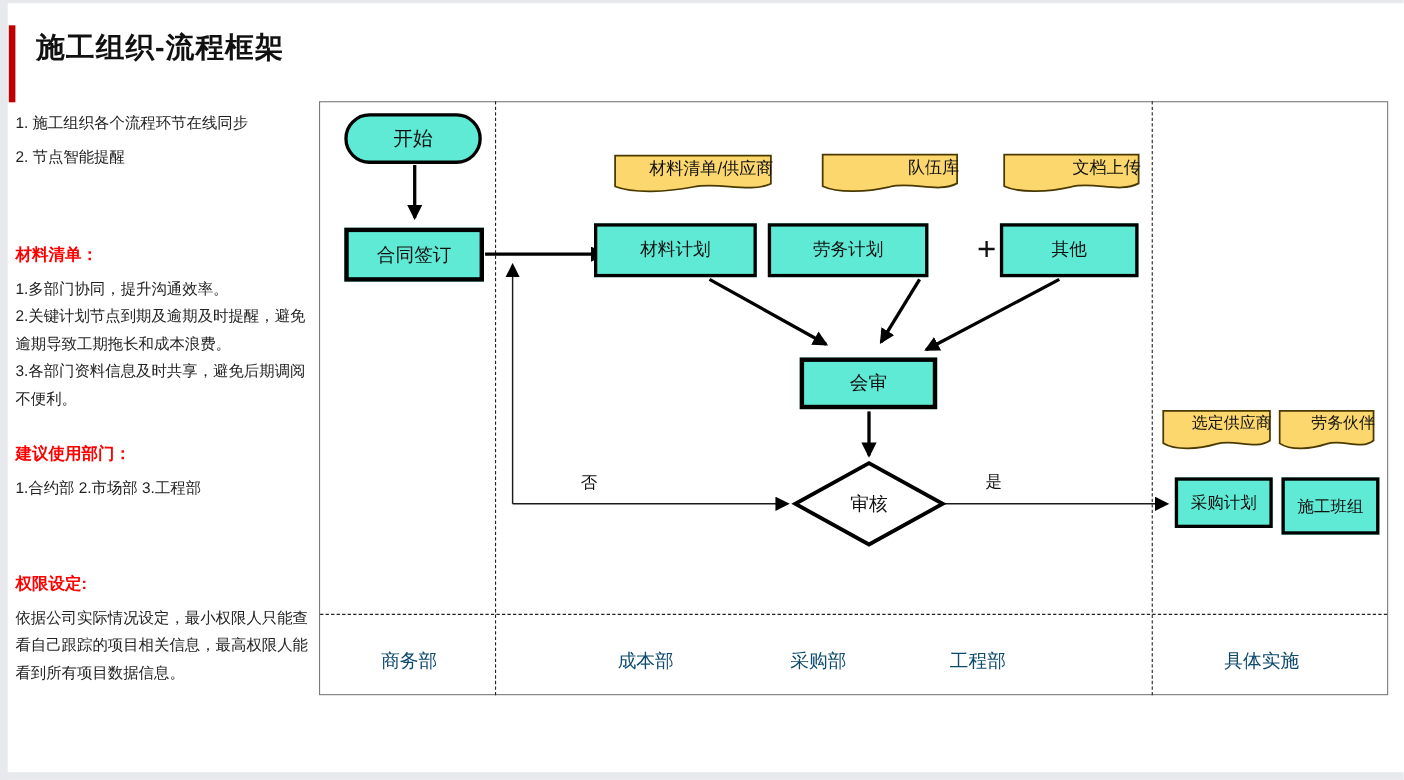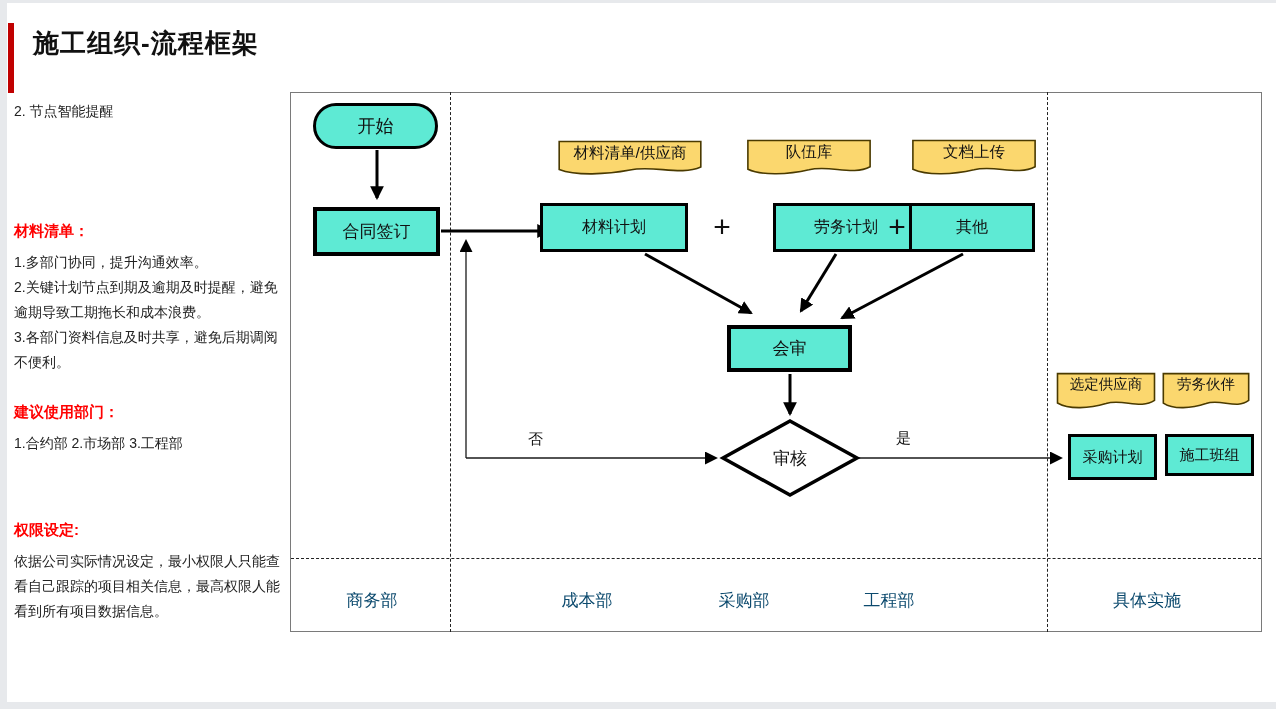--- a/index.html
+++ b/index.html
@@ -77,6 +77,7 @@
 <div class="page-title">施工组织-流程框架</div>
 
 <div class="side sec1">
+  <div class="side-line sp">1. 施工组织各个流程环节在线同步</div>
   <div class="side-line sp">2. 节点智能提醒</div>
 </div>
 <div class="side sec2">

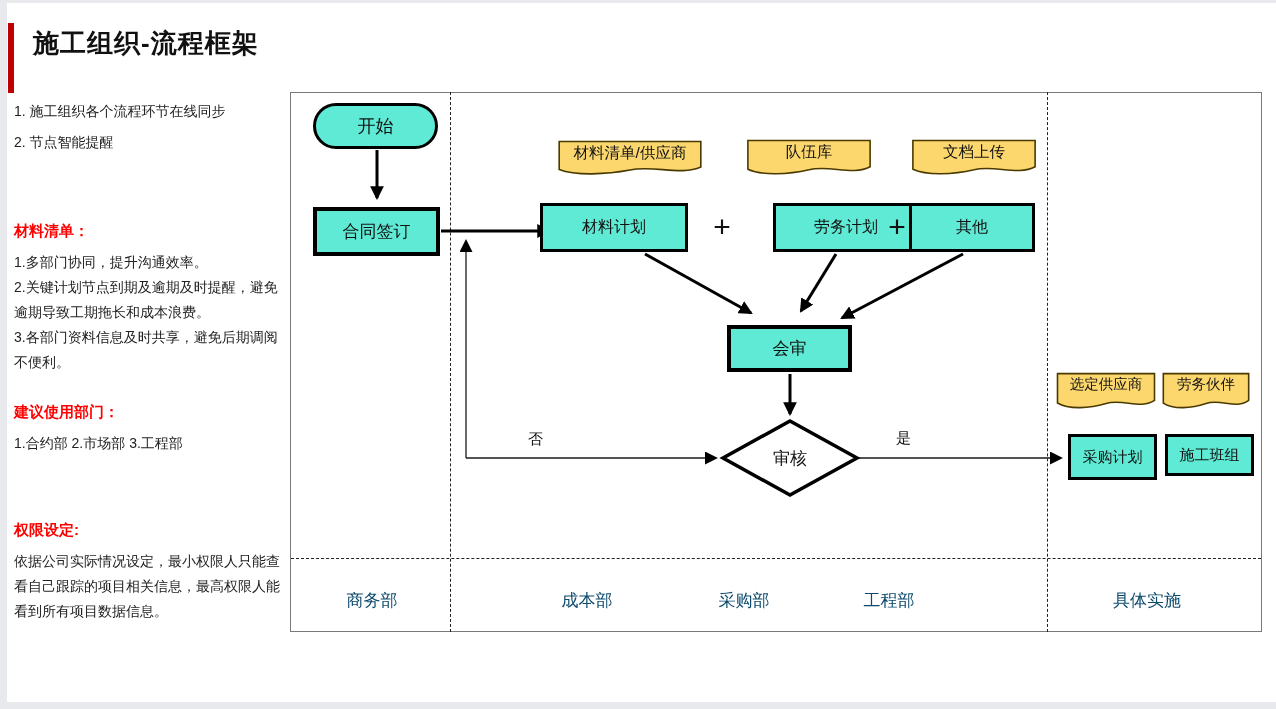--- a/index.html
+++ b/index.html
@@ -60,7 +60,7 @@
 
   .note{position:absolute;}
   .note svg{position:absolute;left:0;top:0;width:100%;height:100%;}
-  .note .lbl{position:absolute;left:0;top:3px;width:100%;text-align:center;
+  .note .lbl{position:absolute;left:0;top:3px;width:100%;text-align:right;
              font-size:15.5px;color:#111;white-space:nowrap;}
   .note.small .lbl{font-size:14.5px;}
 

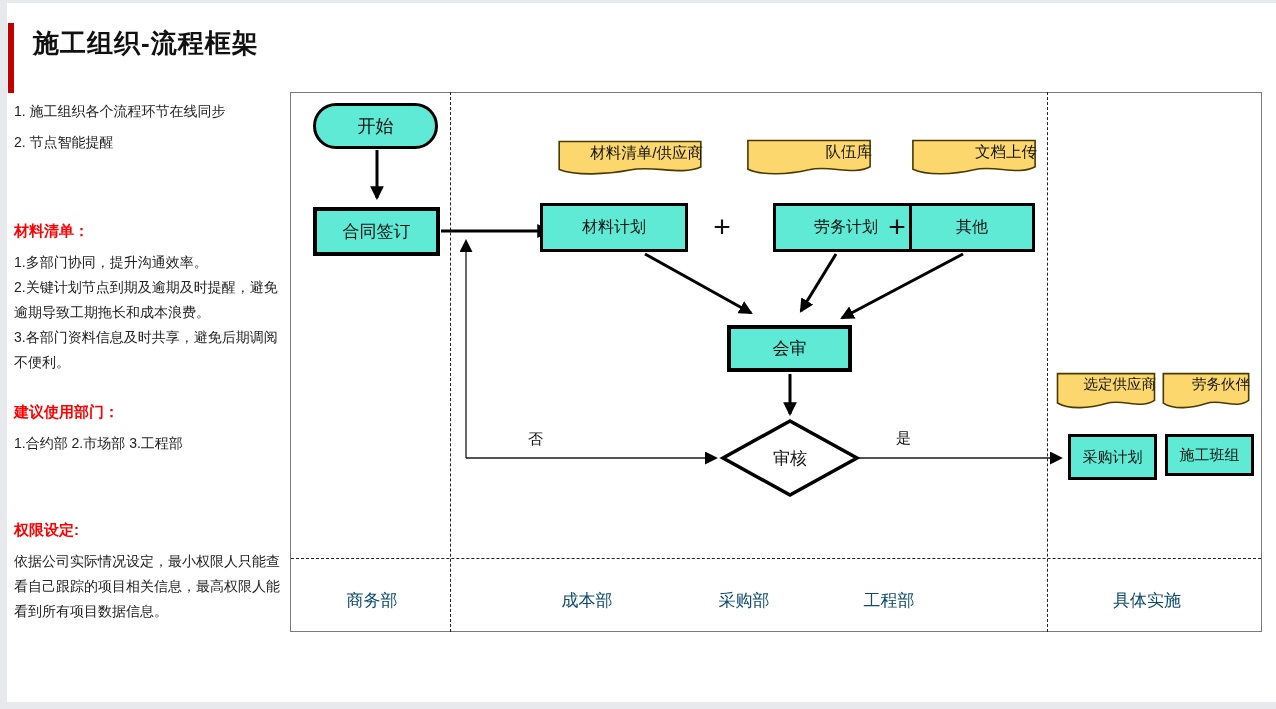--- a/index.html
+++ b/index.html
@@ -159,7 +159,7 @@
 <div class="node thick" style="left:313px;top:207px;width:127px;height:49px;font-size:17px;">合同签订</div>
 <div class="node" style="left:540px;top:203px;width:148px;height:49px;border-width:3.5px;">材料计划</div>
 <div class="plus" style="left:705px;top:206px;width:34px;">+</div>
-<div class="node" style="left:773px;top:203px;width:146px;height:49px;border-width:3.5px;">劳务计划</div>
+<div class="node" style="left:698px;top:203px;width:146px;height:49px;border-width:3.5px;">劳务计划</div>
 <div class="plus" style="left:880px;top:206px;width:34px;">+</div>
 <div class="node" style="left:909px;top:203px;width:126px;height:49px;border-width:3.5px;">其他</div>
 <div class="node thick" style="left:727px;top:325px;width:125px;height:47px;font-size:17px;">会审</div>

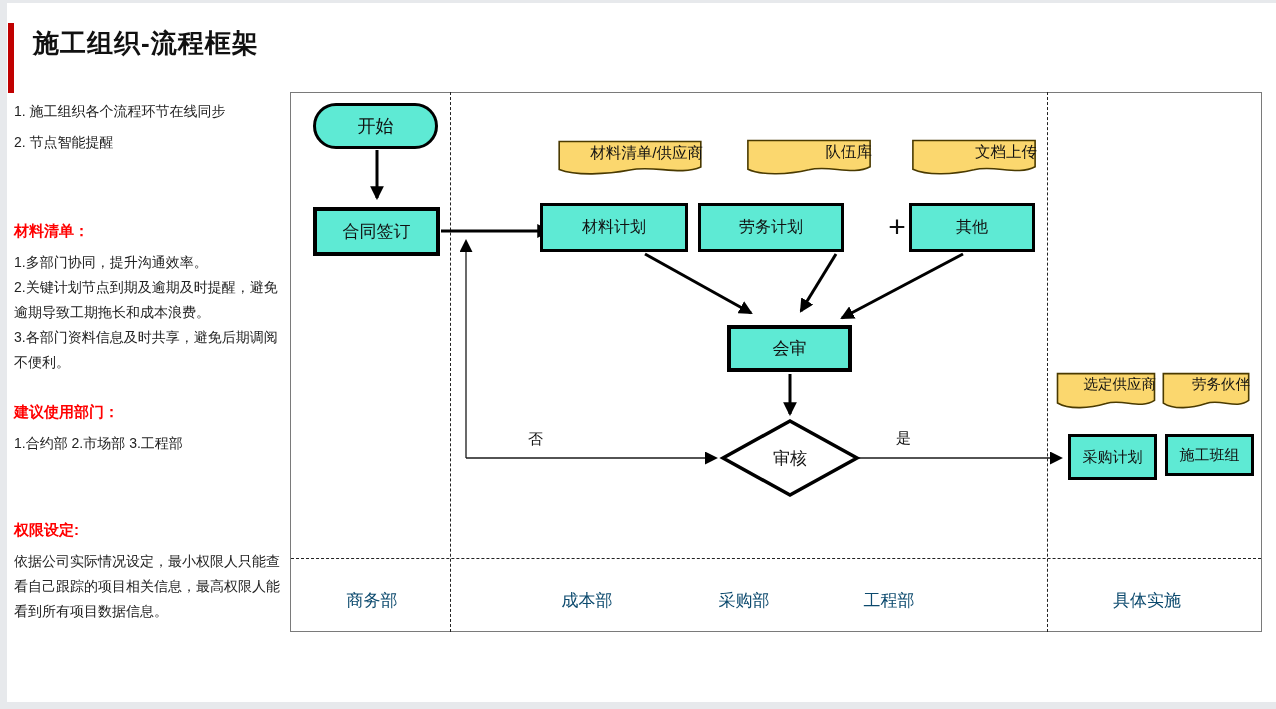--- a/index.html
+++ b/index.html
@@ -165,7 +165,7 @@
 <div class="node thick" style="left:727px;top:325px;width:125px;height:47px;font-size:17px;">会审</div>
 <div class="diamond-label" style="left:750px;top:447px;width:80px;">审核</div>
 <div class="node" style="left:1068px;top:434px;width:89px;height:46px;font-size:15px;">采购计划</div>
-<div class="node" style="left:1165px;top:434px;width:89px;height:42px;font-size:15px;">施工班组</div>
+<div class="node" style="left:1165px;top:434px;width:89px;height:52px;font-size:15px;">施工班组</div>
 
 <div class="branch-label" style="left:528px;top:430px;">否</div>
 <div class="branch-label" style="left:896px;top:429px;">是</div>

